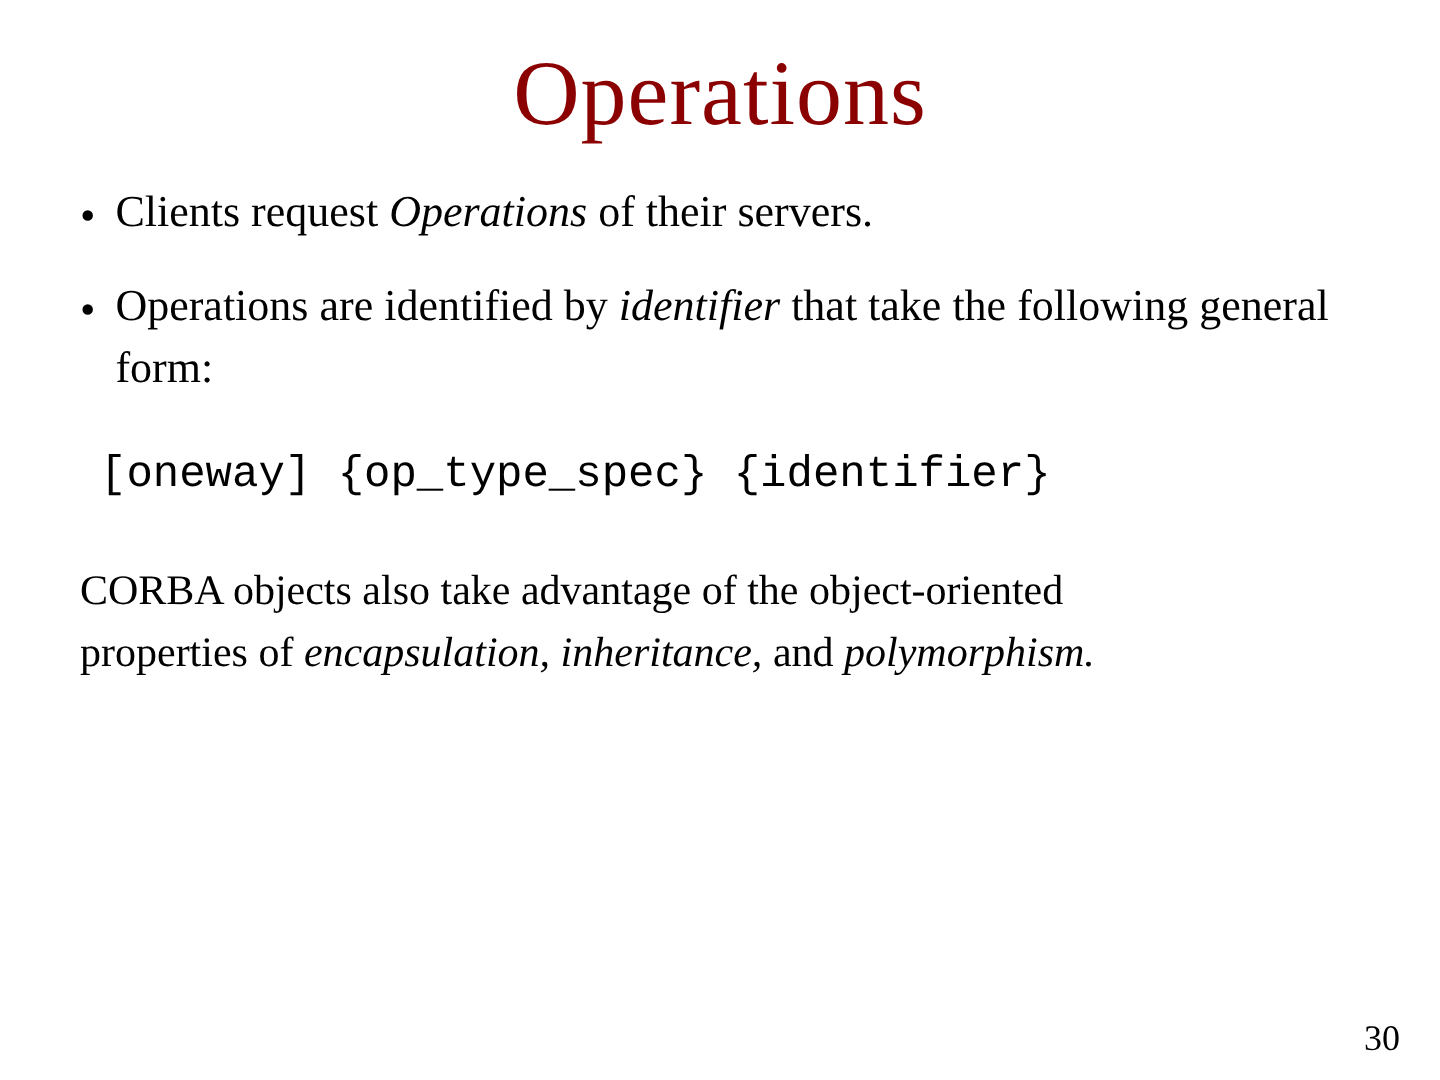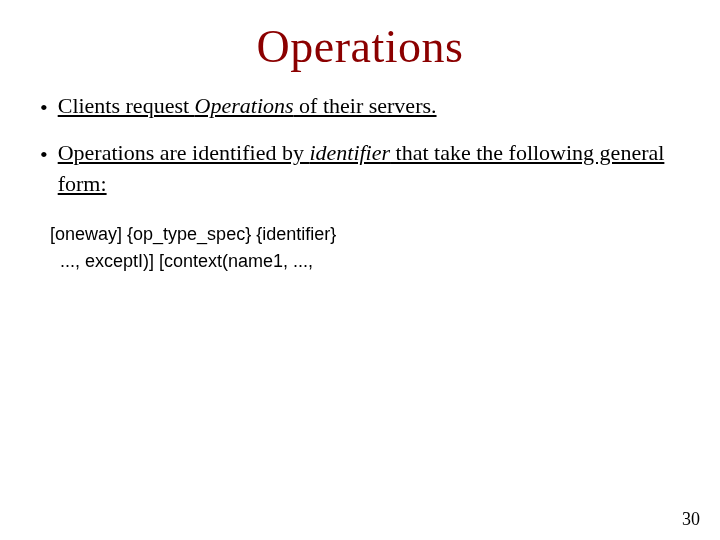--- a/index.html
+++ b/index.html
@@ -54,7 +54,6 @@
 
     .bullet-text {
       flex: 1;
-      text-decoration: underline;
     }
 
     .italic {

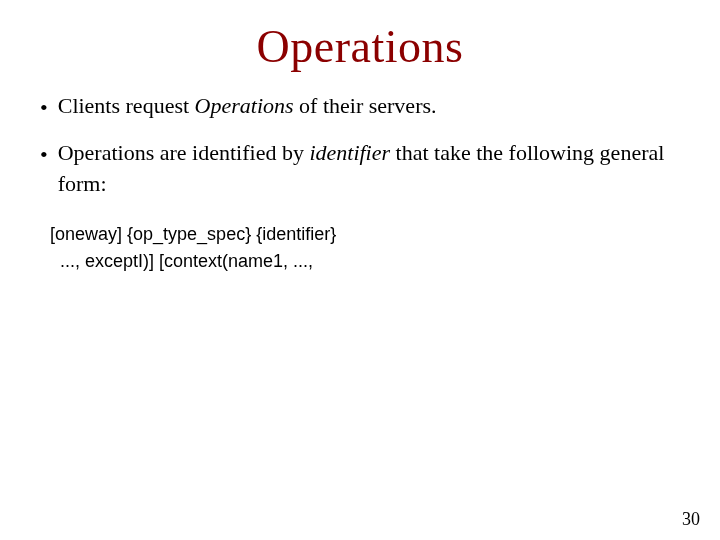--- a/index.html
+++ b/index.html
@@ -61,8 +61,8 @@
     }
 
     .code-block {
-      font-family: Liberation Sans, sans-serif;
-      font-size: 18px;
+      font-family: Liberation Mono, monospace;
+      font-size: 22px;
       color: #000000;
       line-height: 1.5;
       margin: 8px 0 16px 0;

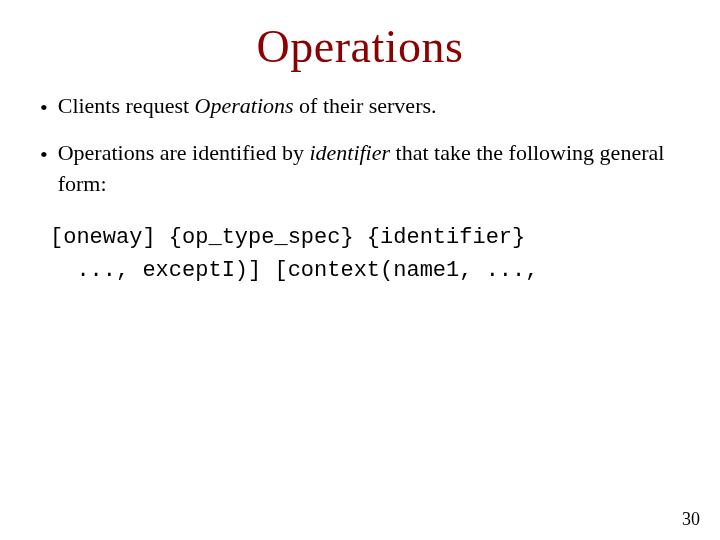--- a/index.html
+++ b/index.html
@@ -110,7 +110,6 @@
 
   <div class="code-block">
     <div>[oneway] {op_type_spec} {identifier}</div>
-    <div>&nbsp;&nbsp;..., exceptI)] [context(name1, ...,</div>
   </div>
 
 

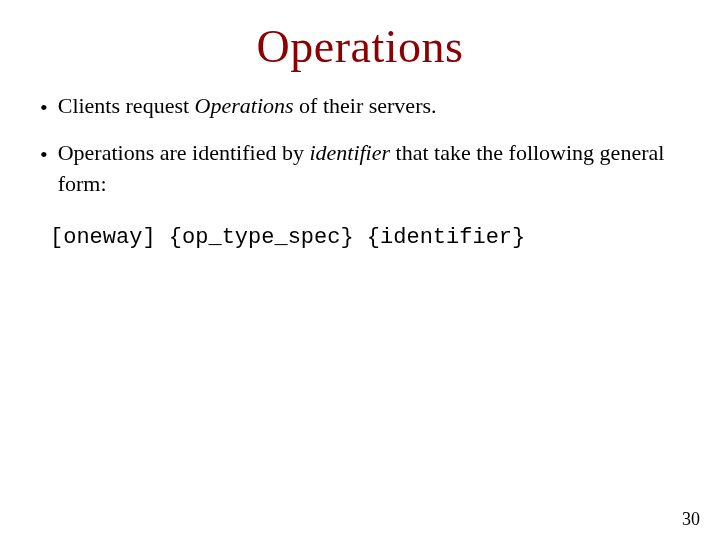--- a/index.html
+++ b/index.html
@@ -112,6 +112,10 @@
     <div>[oneway] {op_type_spec} {identifier}</div>
   </div>
 
+  <div class="corba-text">
+    <span>CORBA objects also take advantage of the object-oriented</span><br>
+    <span>properties of <span class="italic">encapsulation,</span> <span class="italic">inheritance,</span> and <span class="italic">polymorphism.</span></span>
+  </div>
 
 </div>
 

